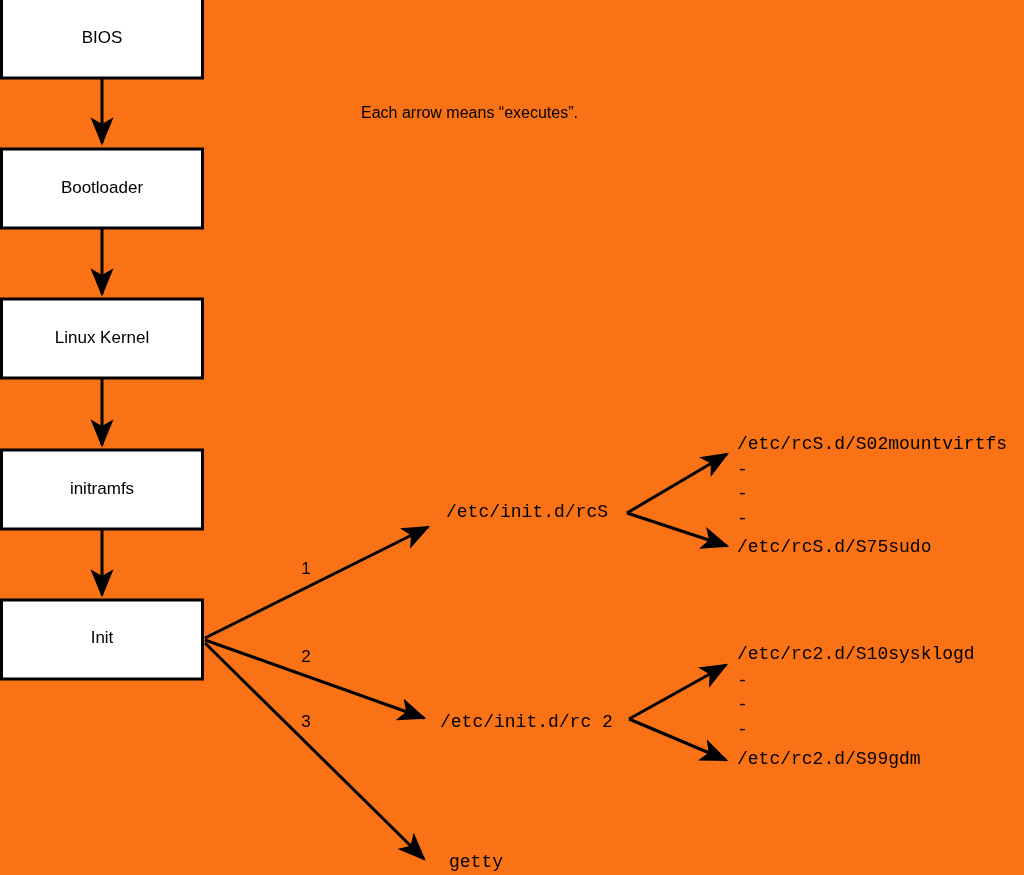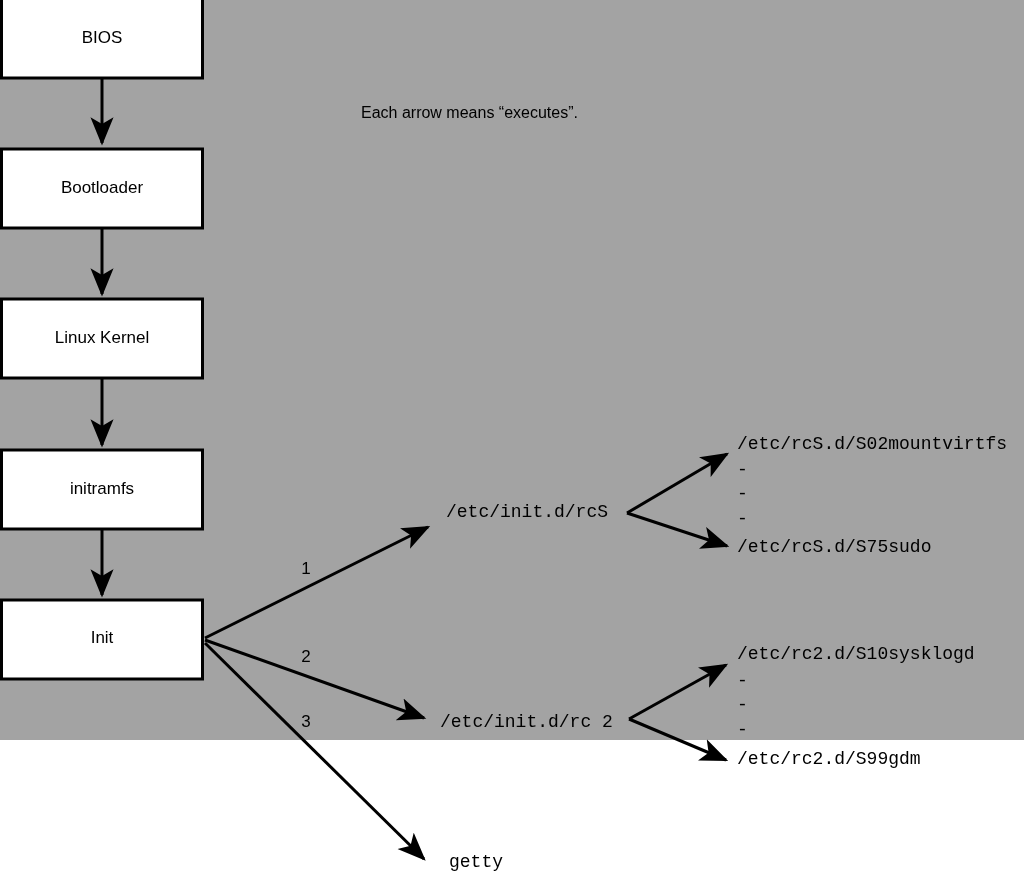--- a/index.html
+++ b/index.html
@@ -17,8 +17,8 @@
   #diagram-root {
     position: relative;
     width: 1024px;
-    height: 740px;
-    background: #a3a3a3;
+    height: 875px;
+    background: #f97316;
   }
   svg.diagram-canvas {
     position: absolute;

